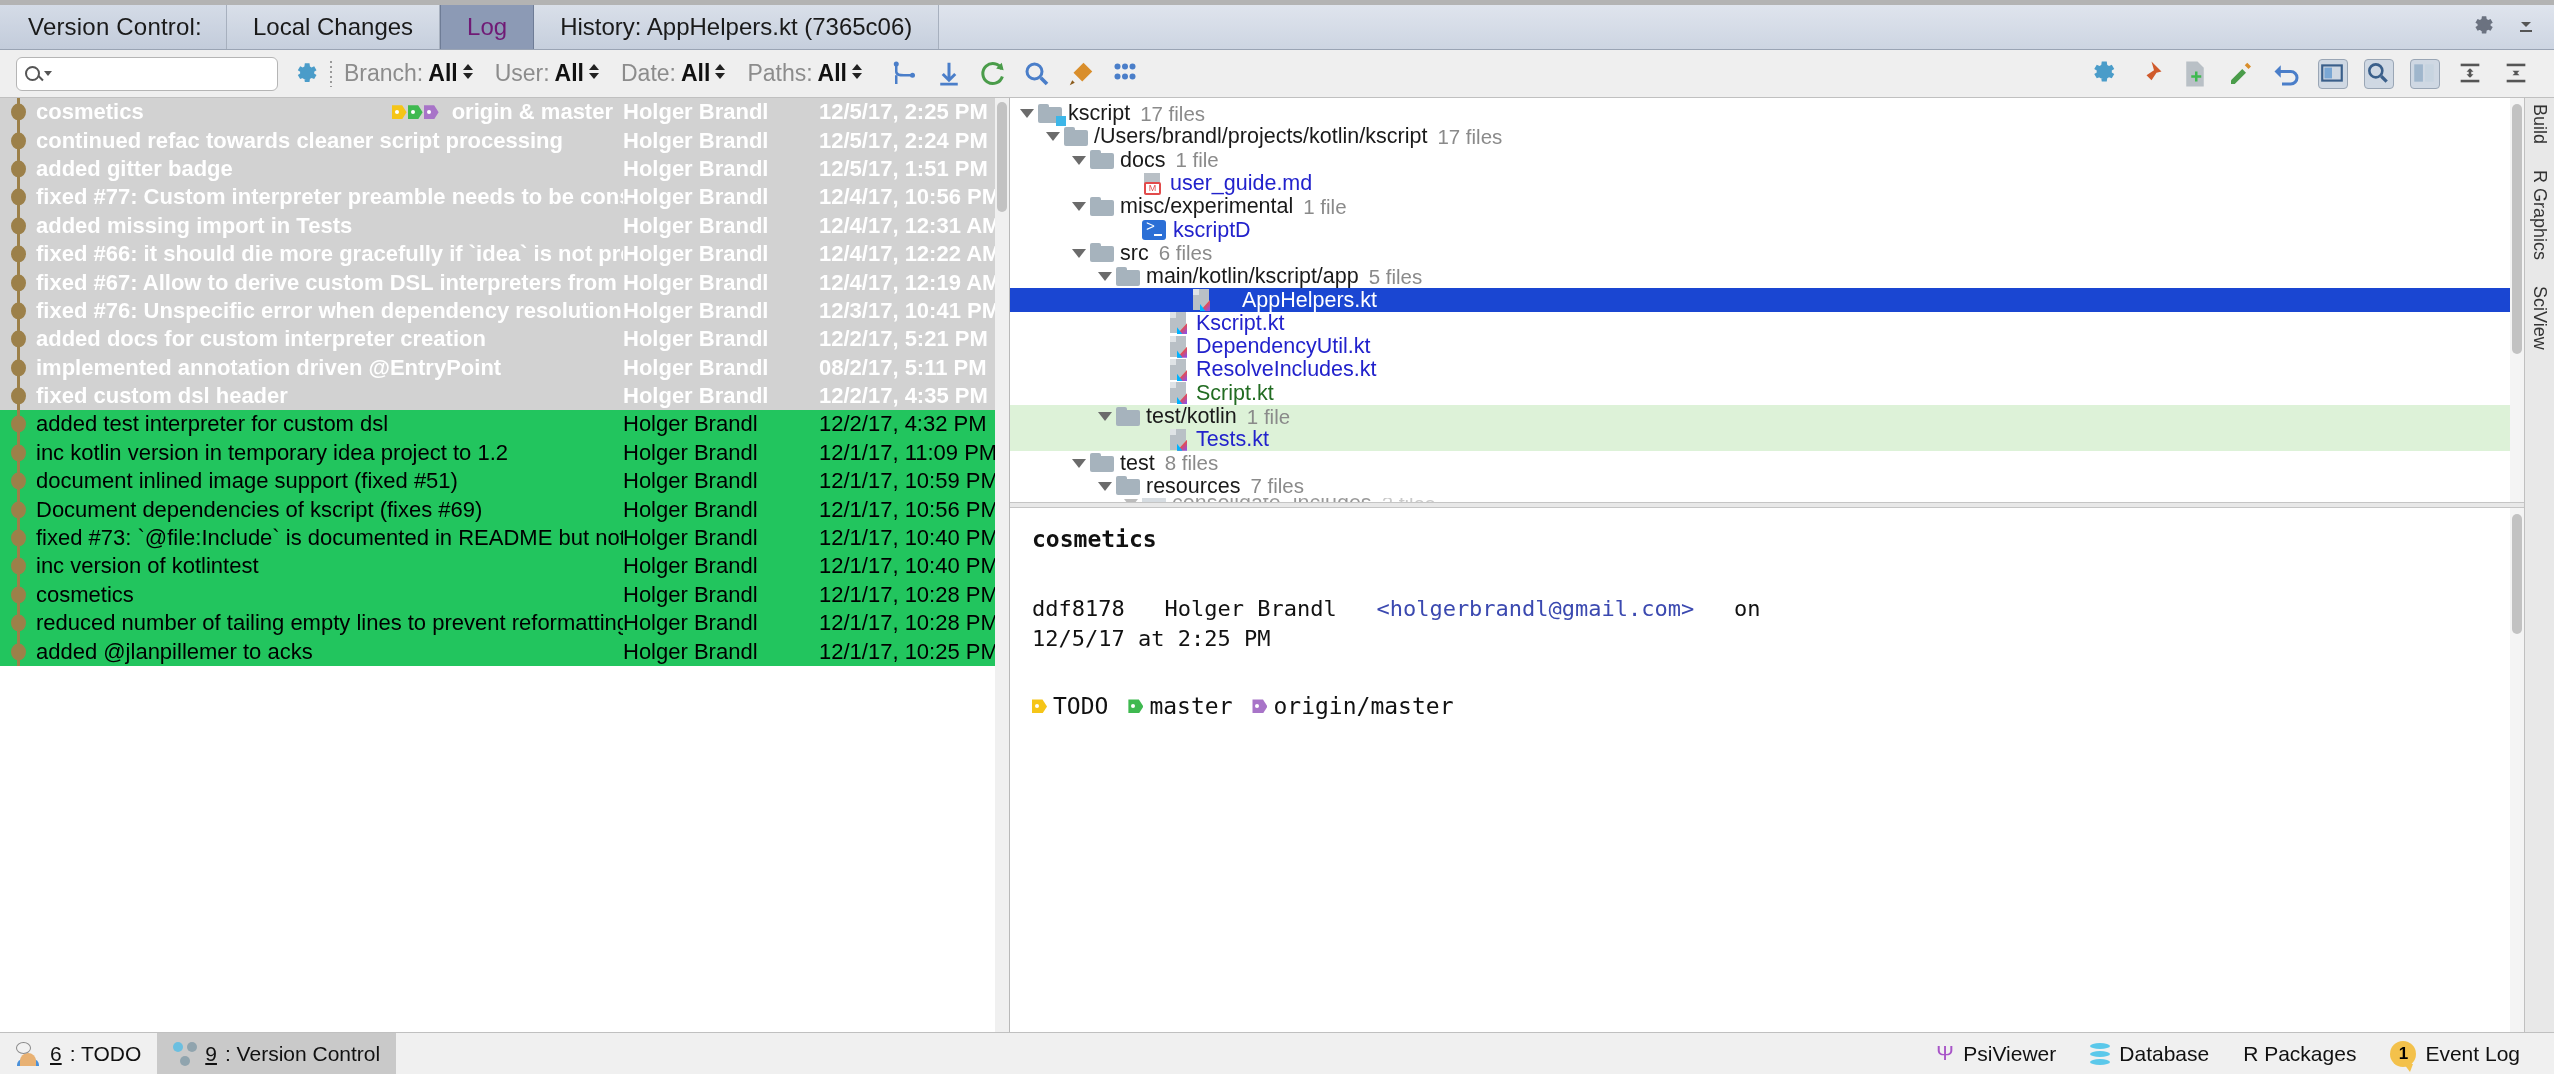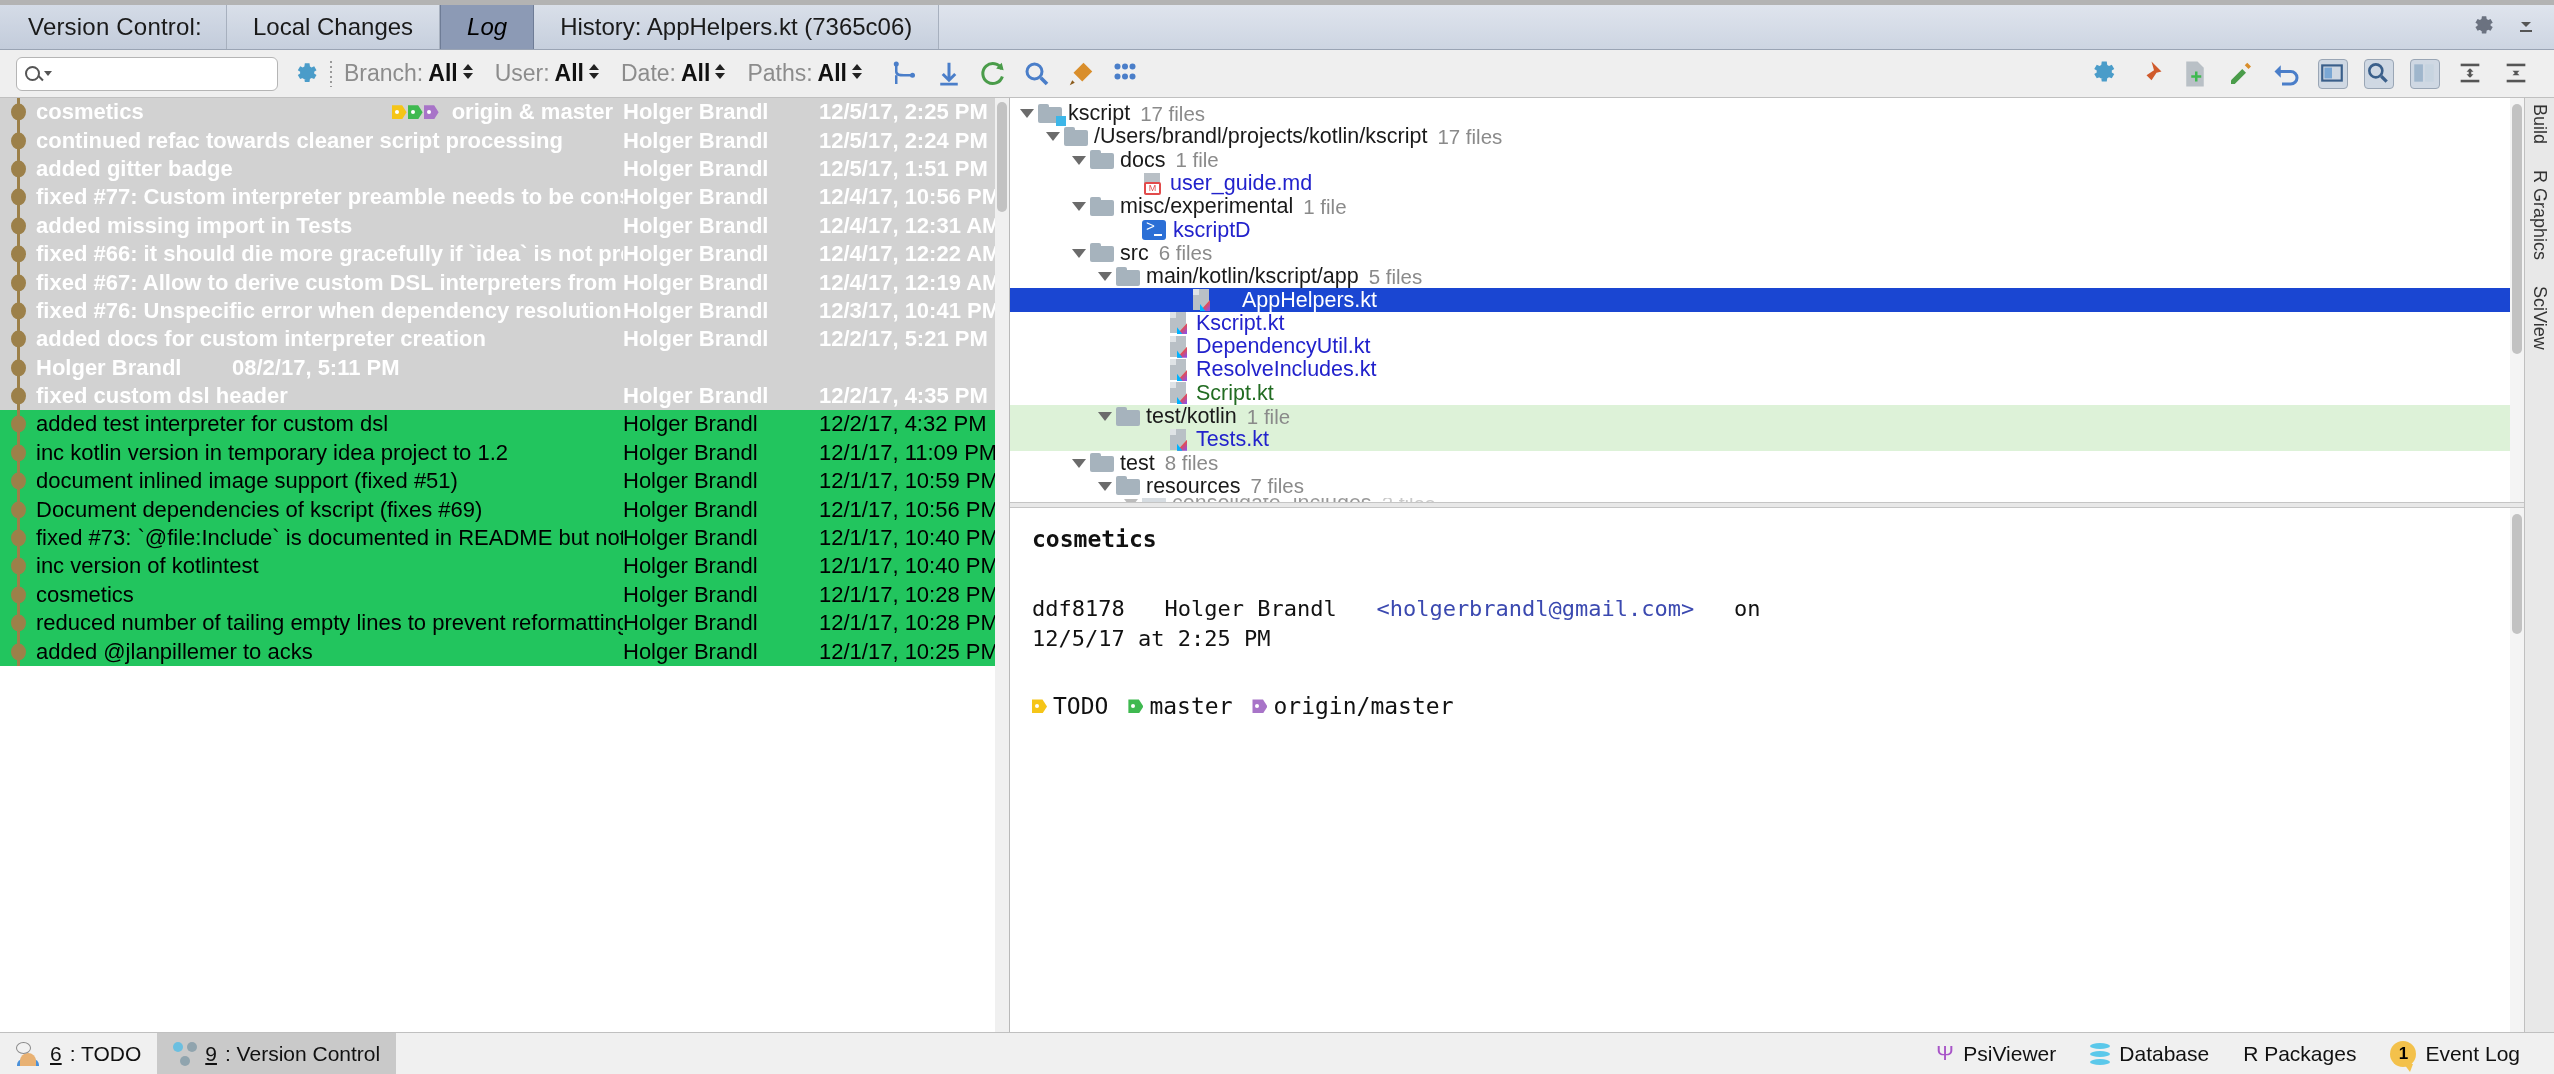--- a/index.html
+++ b/index.html
@@ -36,8 +36,8 @@
     margin-top: 5px;
   }
   .tab.active {
-    background: #8c9ab5; color: #000000;
-    border-left: 1px solid #6e7c96; border-right: 1px solid #6e7c96; font-style: italic;
+    background: #8c9ab5; color: #701a75;
+    border-left: 1px solid #6e7c96; border-right: 1px solid #6e7c96;
   }
   .tab.plain { background: linear-gradient(#d9dfe9, #c6cfdd); }
   .tabstrip-spacer { flex: 1; background: linear-gradient(#dfe4ed, #cdd5e2); margin-top:5px; }

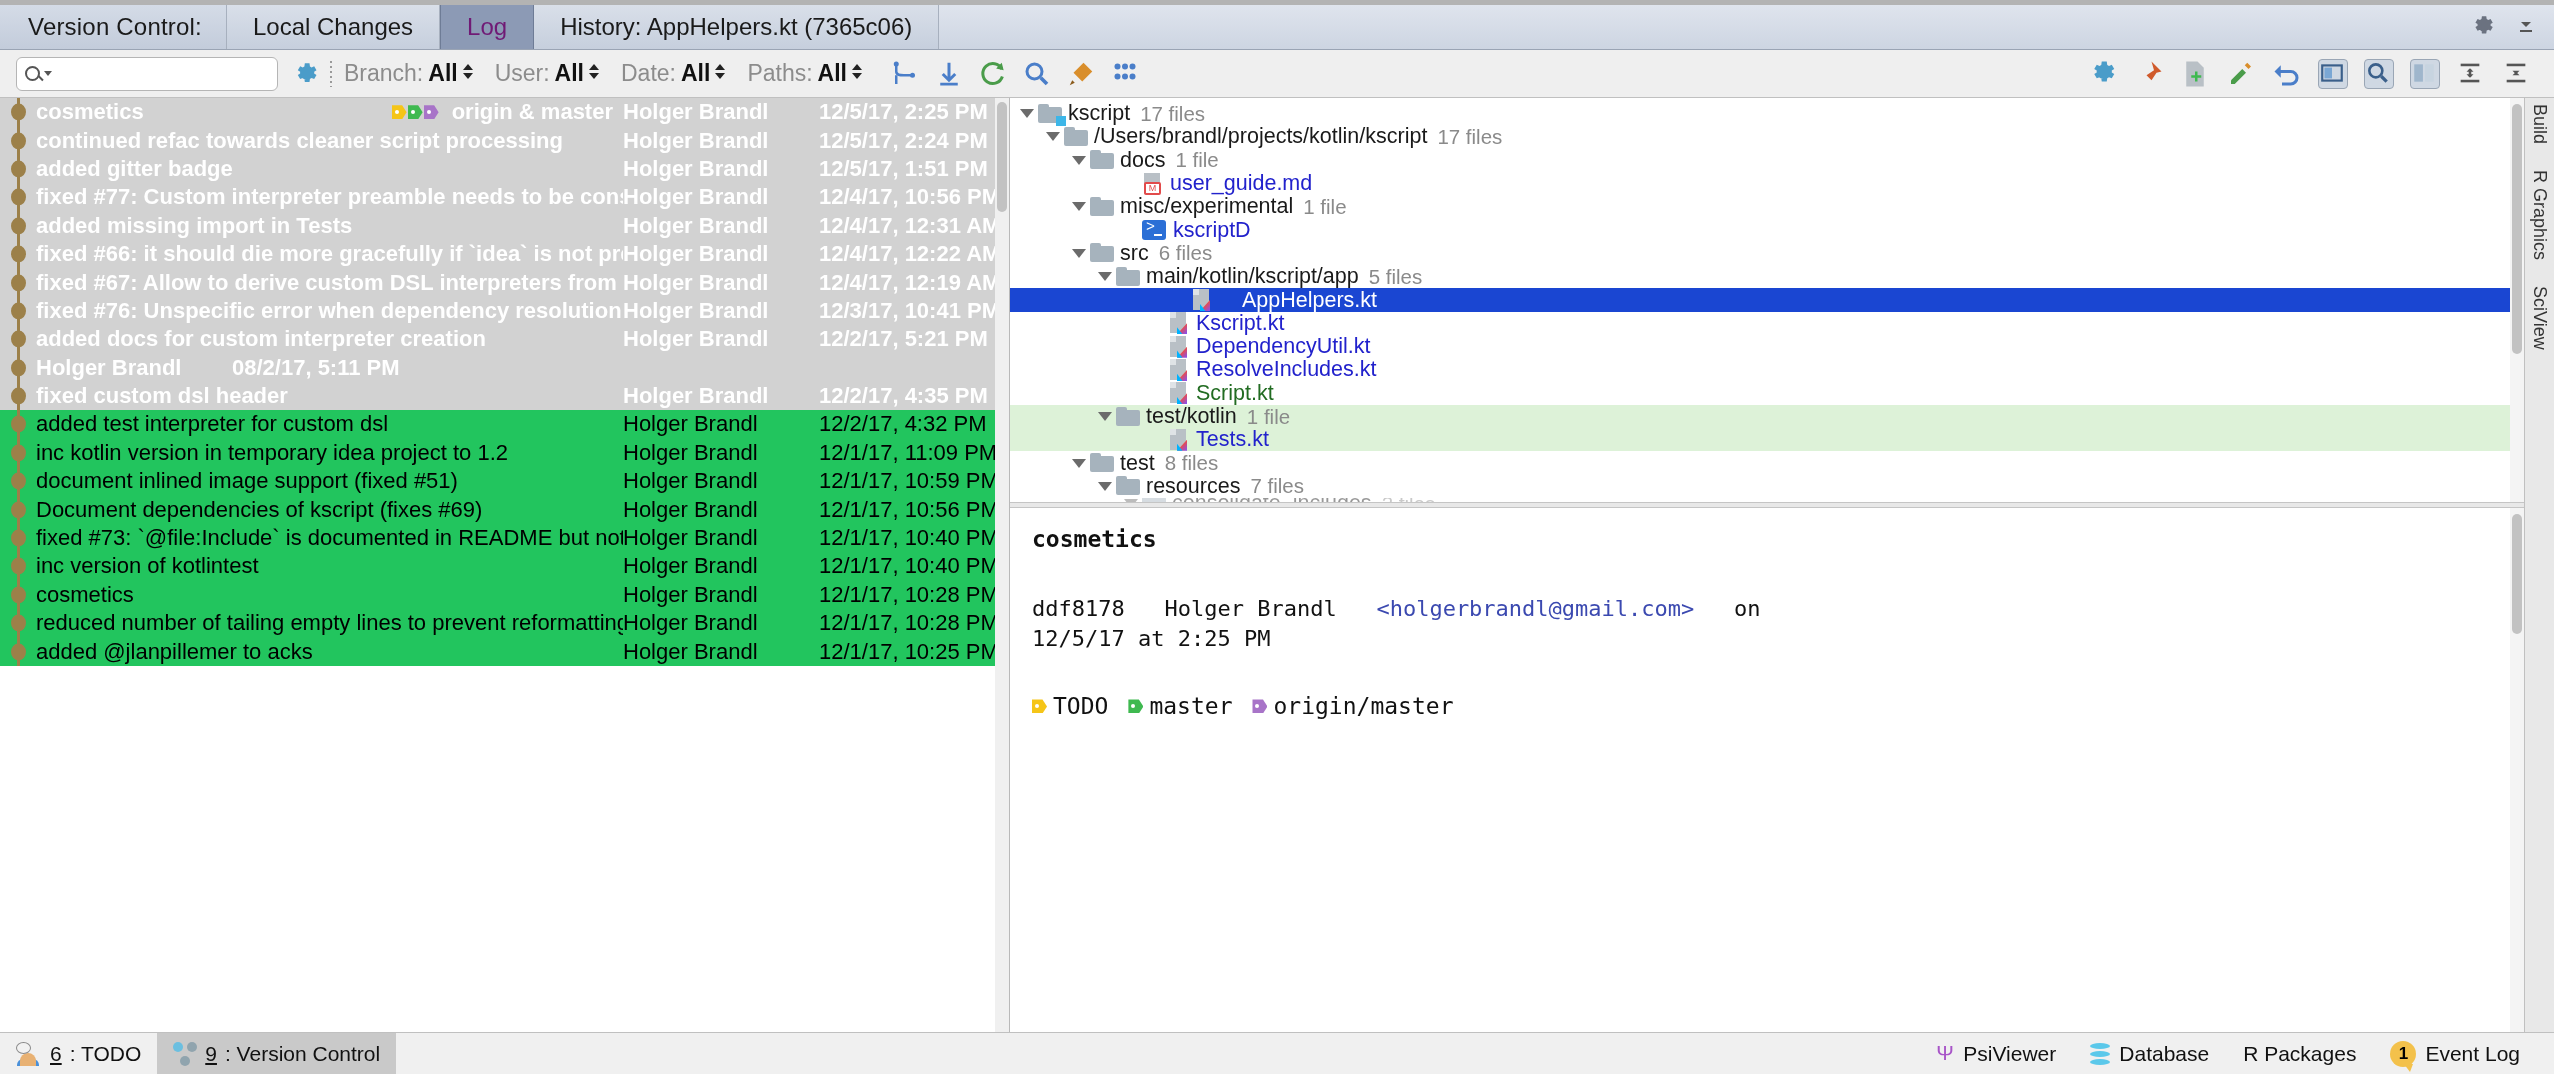--- a/index.html
+++ b/index.html
@@ -486,6 +486,7 @@
               <span class="line"></span>
               <span class="dot"></span>
             </div>
+            <div class="subj">implemented annotation driven @EntryPoint</div>
             <div class="author">Holger Brandl</div>
             <div class="date">08/2/17, 5:11 PM</div>
           </div>

